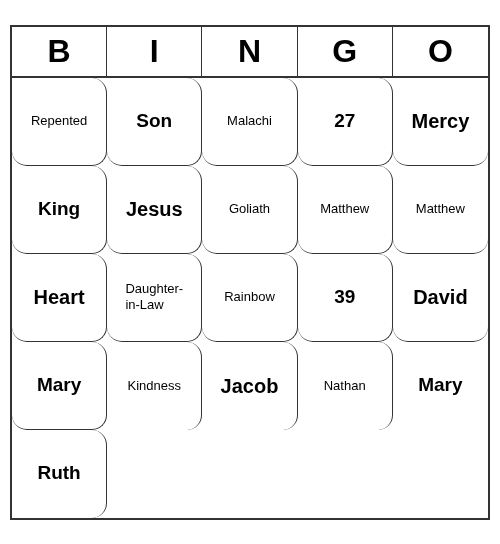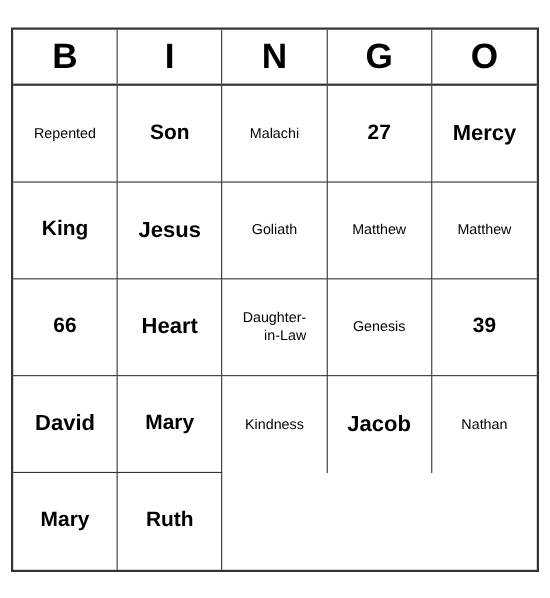--- a/index.html
+++ b/index.html
@@ -53,9 +53,10 @@
       display: flex;
       justify-content: center;
       align-items: center;
-      text-align: right;
+      text-align: left;
       min-height: 88px;
       padding: 16px;
+      border-radius: 15px;
     }
 
     .bingo-cell:nth-child(5n) {

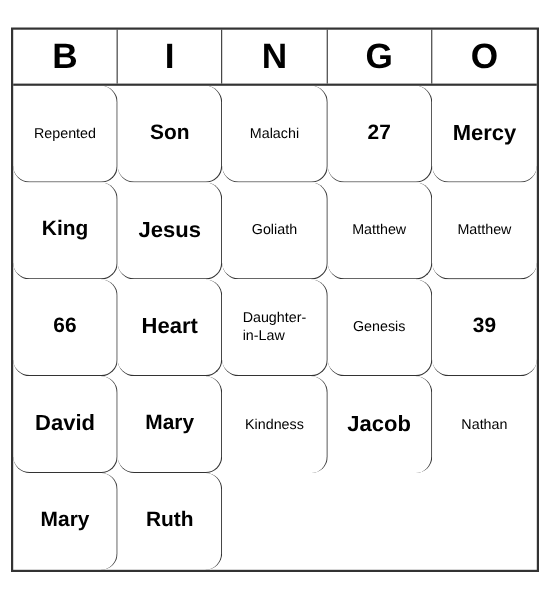--- a/index.html
+++ b/index.html
@@ -129,9 +129,6 @@
         <span class="cell-text small">Matthew</span>
       </div>
       <div class="bingo-cell">
-        <span class="cell-text large">66</span>
-      </div>
-      <div class="bingo-cell">
         <span class="cell-text medium">Heart</span>
       </div>
       <div class="bingo-cell">

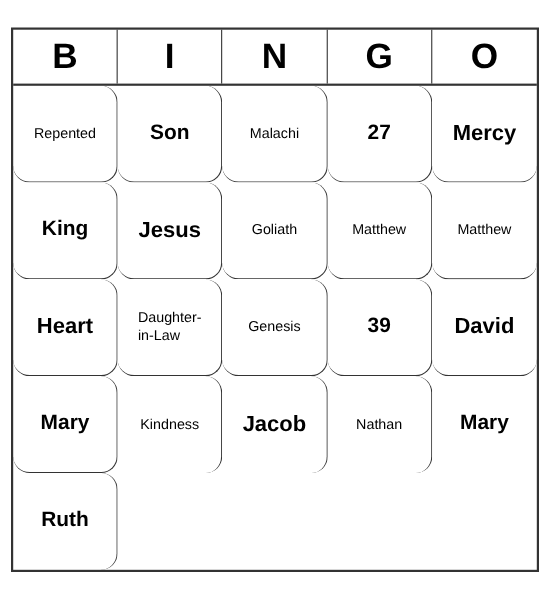--- a/index.html
+++ b/index.html
@@ -135,7 +135,7 @@
         <span class="cell-text small">Daughter-<br>in-Law</span>
       </div>
       <div class="bingo-cell">
-        <span class="cell-text small">Genesis</span>
+        <span class="cell-text small">Rainbow</span>
       </div>
       <div class="bingo-cell">
         <span class="cell-text large">39</span>

